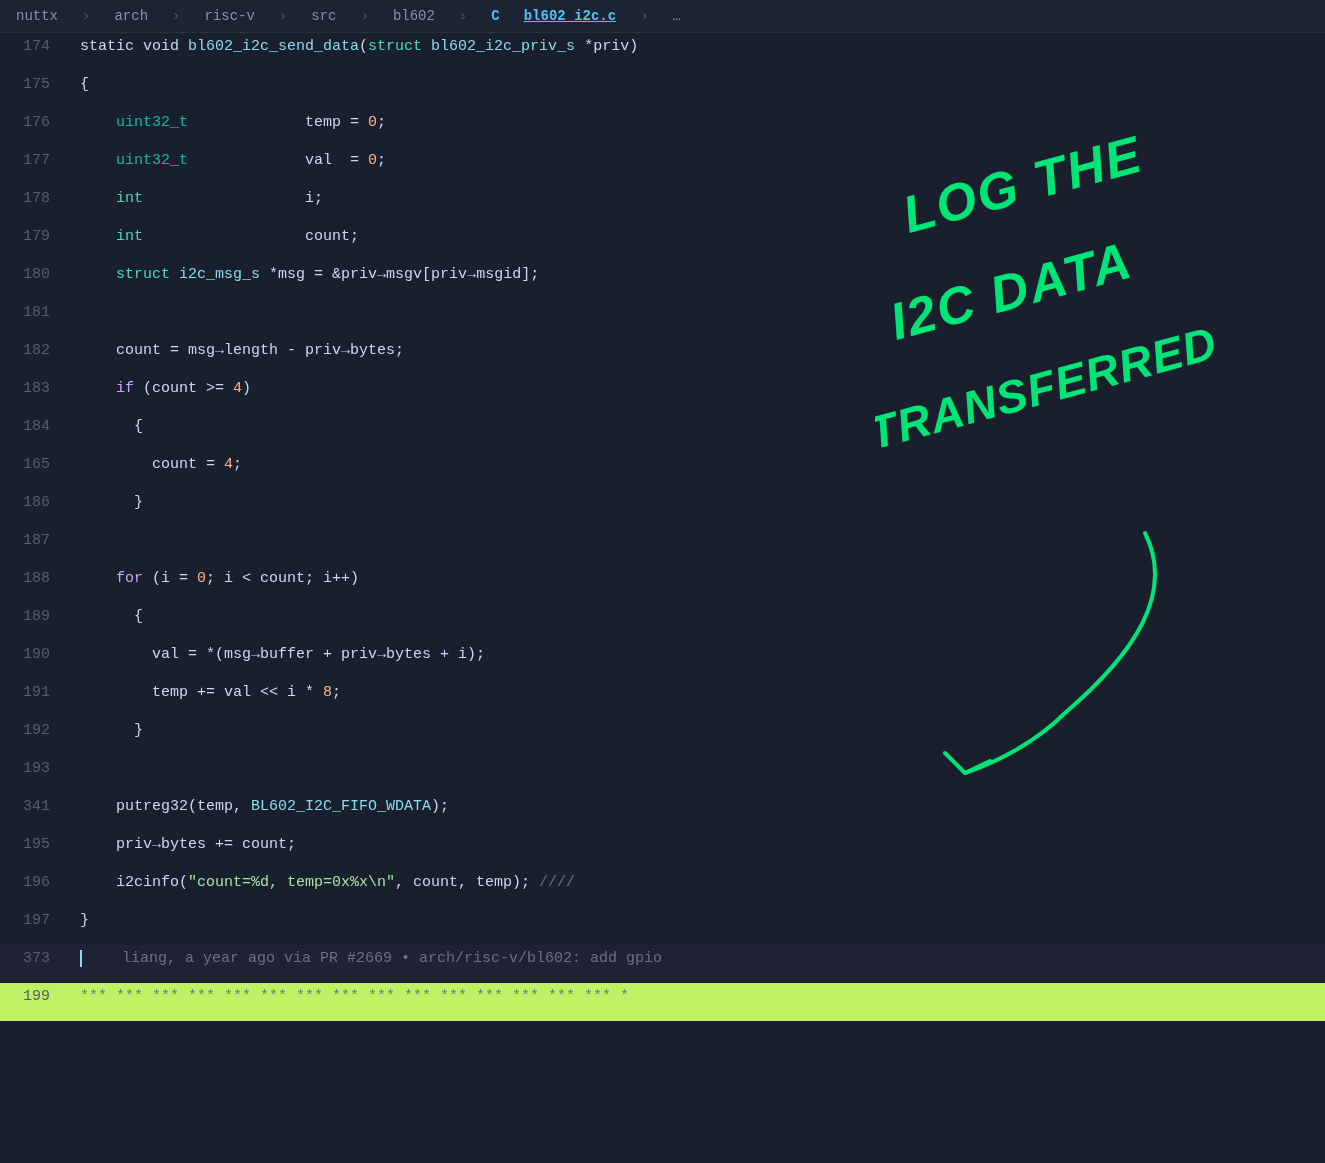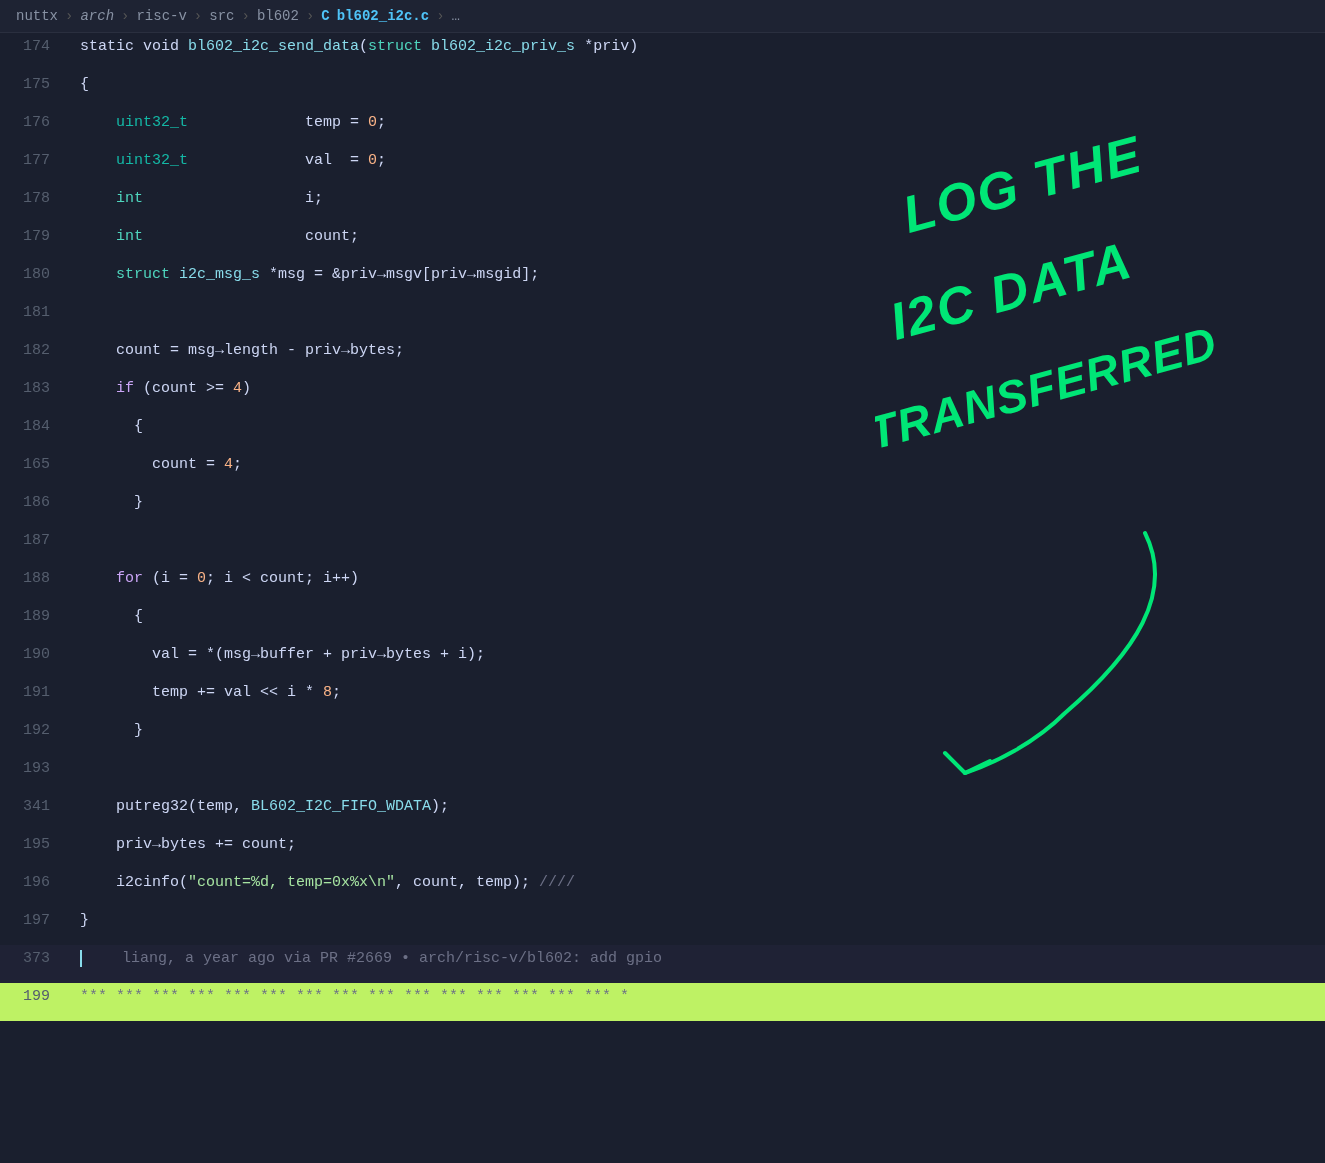--- a/index.html
+++ b/index.html
@@ -17,7 +17,7 @@
       padding: 8px 16px;
       display: flex;
       align-items: center;
-      gap: 7px;
+      gap: 24px;
       font-size: 14px;
       color: #8892a4;
       border-bottom: 1px solid #2a2f3f;

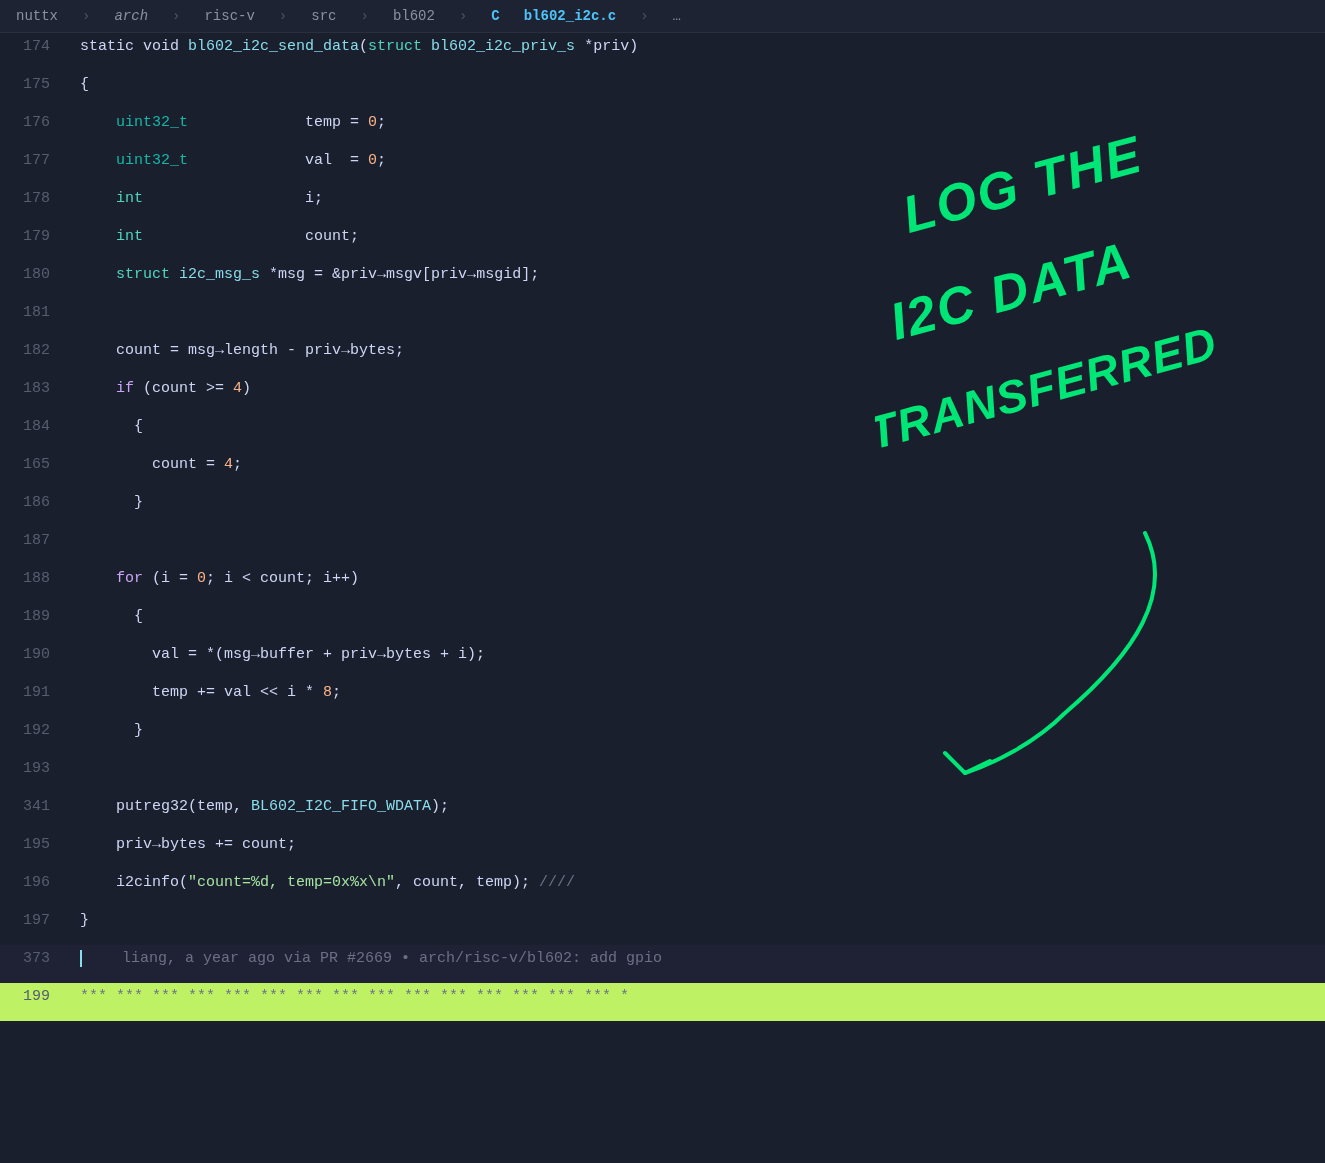--- a/index.html
+++ b/index.html
@@ -90,7 +90,7 @@
 <div class="breadcrumb-bar">
   <span style="color:#8892a4;">nuttx</span>
   <span class="sep">›</span>
-  <span style="color:#8892a4;font-style:italic;">arch</span>
+  <span style="color:#8892a4;">arch</span>
   <span class="sep">›</span>
   <span style="color:#8892a4;">risc-v</span>
   <span class="sep">›</span>

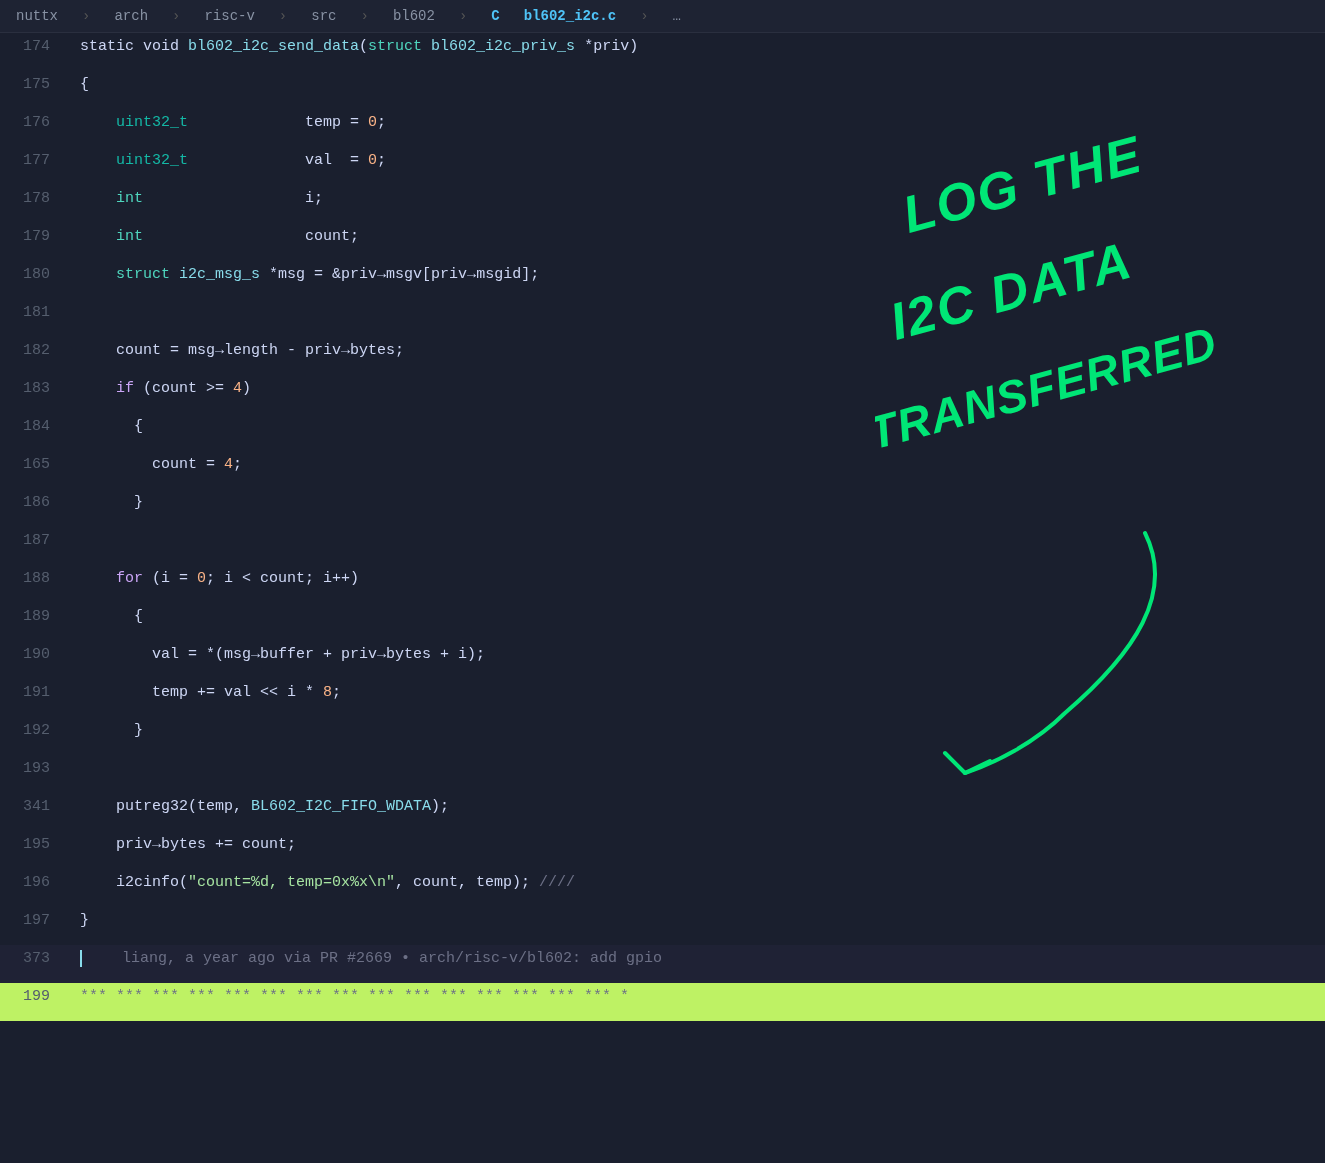--- a/index.html
+++ b/index.html
@@ -24,7 +24,7 @@
     }
     .breadcrumb-bar .sep { color: #555; }
     .breadcrumb-bar .highlight { color: #4fc3f7; }
-    .breadcrumb-bar .filename { color: #4fc3f7; font-weight: bold; }
+    .breadcrumb-bar .filename { color: #4fc3f7; font-weight: bold; text-decoration: underline; }
     .code-container {
       position: relative;
       padding: 0;

